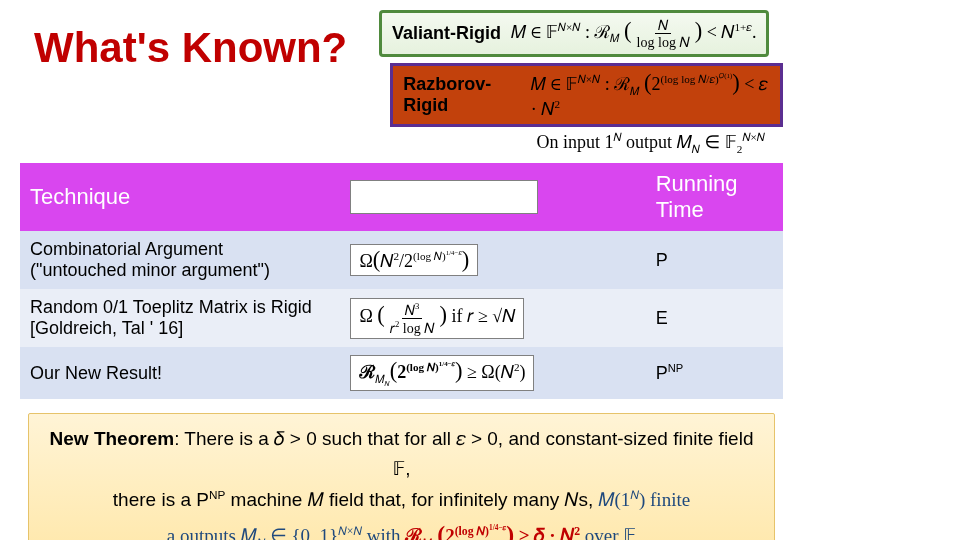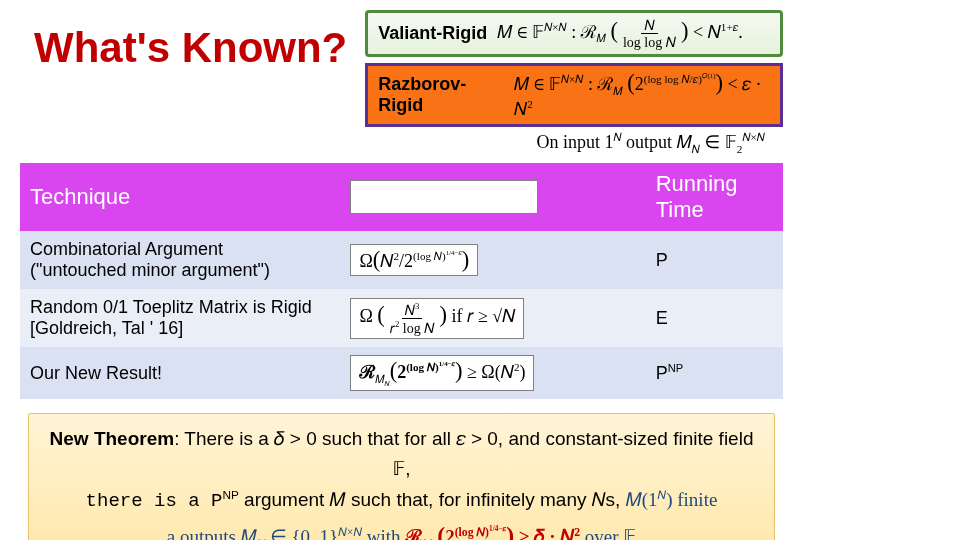--- a/index.html
+++ b/index.html
@@ -7,7 +7,7 @@
   .slide { position: relative; width: 803px; height: 540px; padding: 10px 20px 0 20px; }
   .top-row { display: flex; align-items: flex-start; gap: 18px; }
   .title { font-size: 42px; font-weight: 700; color: #c00000; margin-top: 14px; margin-left: 14px; white-space: nowrap; }
-  .defs { flex: 1; display: flex; flex-direction: column; gap: 6px; }
+  .defs { flex: 1; display: flex; flex-direction: column; gap: 6px; align-items: center; }
   .defbox { border: 3px solid; padding: 4px 10px; font-size: 18px; display: flex; gap: 10px; align-items: center; }
   .defbox.green { border-color: #4f8a3d; background: linear-gradient(#f4f9f0,#e6f2de); border-radius: 4px; }
   .defbox.purple { border-color: #5b2e91; background: #f97316; }

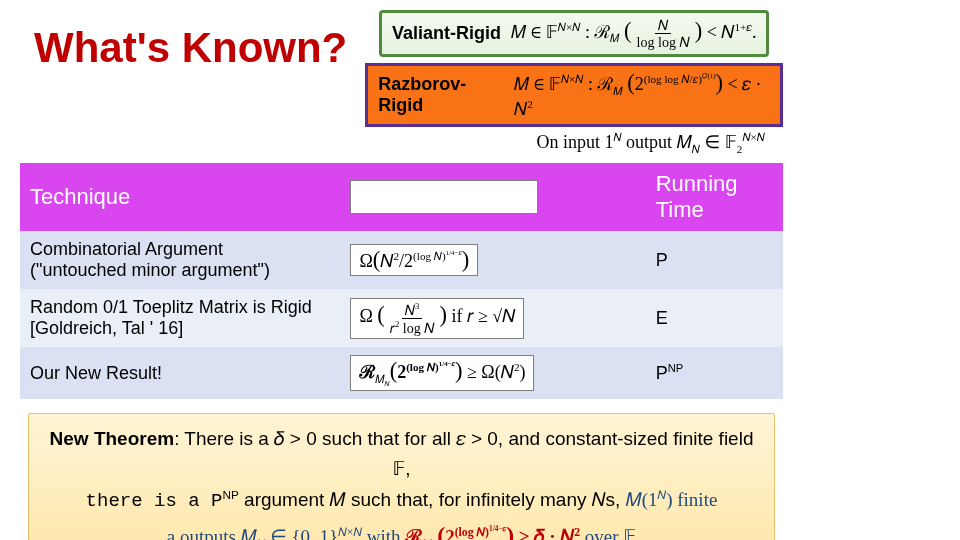--- a/index.html
+++ b/index.html
@@ -10,7 +10,7 @@
   .defs { flex: 1; display: flex; flex-direction: column; gap: 6px; align-items: center; }
   .defbox { border: 3px solid; padding: 4px 10px; font-size: 18px; display: flex; gap: 10px; align-items: center; }
   .defbox.green { border-color: #4f8a3d; background: linear-gradient(#f4f9f0,#e6f2de); border-radius: 4px; }
-  .defbox.purple { border-color: #5b2e91; background: #f97316; }
+  .defbox.purple { border-color: #5b2e91; background: #c2410c; margin-left: 25px; }
   .defbox .label { font-weight: 700; }
   .subline { font-size: 18px; text-align: right; padding: 4px 18px 6px 0; }
   .table { width: 100%; border-collapse: collapse; margin-top: 2px; }

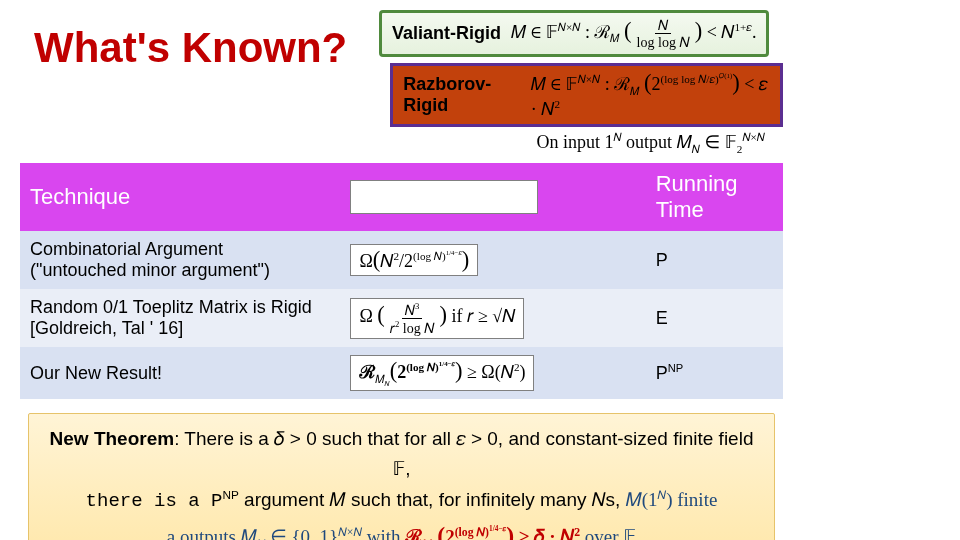--- a/index.html
+++ b/index.html
@@ -124,7 +124,7 @@
 
   <div class="theorem ser">
     <span class="line"><span class="bold" style="color:#000;font-family:'Segoe UI',Arial,sans-serif;">New Theorem</span><span style="font-family:'Segoe UI',Arial,sans-serif;">: There is a 𝛿 &gt; 0 such that for all 𝜀 &gt; 0, and constant-sized finite field 𝔽,</span></span>
-    <span class="line"><span style="font-family:Liberation Mono, monospace;">there is a P</span><span class="sup" style="font-family:'Segoe UI',Arial,sans-serif;">NP</span><span style="font-family:'Segoe UI',Arial,sans-serif;"> argument 𝑀 such that, for infinitely many 𝑁s, </span><span class="dbsp"><span>𝑀(1</span><span class="sup">𝑁</span><span>) finite</span></span></span>
+    <span class="line"><span style="font-family:Liberation Sans, sans-serif;">there is a P</span><span class="sup" style="font-family:'Segoe UI',Arial,sans-serif;">NP</span><span style="font-family:'Segoe UI',Arial,sans-serif;"> argument 𝑀 such that, for infinitely many 𝑁s, </span><span class="dbsp"><span>𝑀(1</span><span class="sup">𝑁</span><span>) finite</span></span></span>
     <span class="line">
       <span class="dbsp"><span>a outputs 𝑀</span><span class="sub">𝑁</span><span> ∈ {0, 1}</span><span class="sup">𝑁×𝑁</span><span> with </span></span>
       <span style="color:#c00000;"><span class="scr bold">ℛ</span><span class="sub"><span>𝑀</span><span class="sub">𝑁</span></span><span class="big bold">(</span><span class="bold">2</span><span class="sup bold"><span>(log 𝑁)</span><span class="sup">1/4−𝜀</span></span><span class="big bold">)</span><span class="bold"> ≥ 𝛿 · 𝑁</span><span class="sup bold">2</span></span>

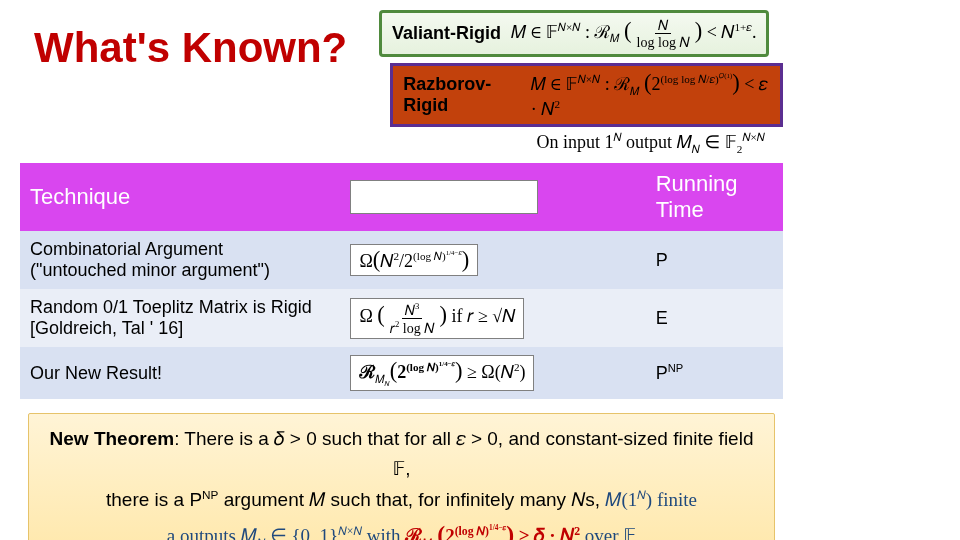--- a/index.html
+++ b/index.html
@@ -124,7 +124,7 @@
 
   <div class="theorem ser">
     <span class="line"><span class="bold" style="color:#000;font-family:'Segoe UI',Arial,sans-serif;">New Theorem</span><span style="font-family:'Segoe UI',Arial,sans-serif;">: There is a 𝛿 &gt; 0 such that for all 𝜀 &gt; 0, and constant-sized finite field 𝔽,</span></span>
-    <span class="line"><span style="font-family:Liberation Sans, sans-serif;">there is a P</span><span class="sup" style="font-family:'Segoe UI',Arial,sans-serif;">NP</span><span style="font-family:'Segoe UI',Arial,sans-serif;"> argument 𝑀 such that, for infinitely many 𝑁s, </span><span class="dbsp"><span>𝑀(1</span><span class="sup">𝑁</span><span>) finite</span></span></span>
+    <span class="line"><span style="font-family:Liberation Sans, sans-serif;">there is a P</span><span class="sup" style="font-family:'Segoe UI',Arial,sans-serif;">NP</span><span style="font-family:'Segoe UI',Arial,sans-serif;"> machine 𝑀 field that, for infinitely many 𝑁s, </span><span class="dbsp"><span>𝑀(1</span><span class="sup">𝑁</span><span>) finite</span></span></span>
     <span class="line">
       <span class="dbsp"><span>a outputs 𝑀</span><span class="sub">𝑁</span><span> ∈ {0, 1}</span><span class="sup">𝑁×𝑁</span><span> with </span></span>
       <span style="color:#c00000;"><span class="scr bold">ℛ</span><span class="sub"><span>𝑀</span><span class="sub">𝑁</span></span><span class="big bold">(</span><span class="bold">2</span><span class="sup bold"><span>(log 𝑁)</span><span class="sup">1/4−𝜀</span></span><span class="big bold">)</span><span class="bold"> ≥ 𝛿 · 𝑁</span><span class="sup bold">2</span></span>

